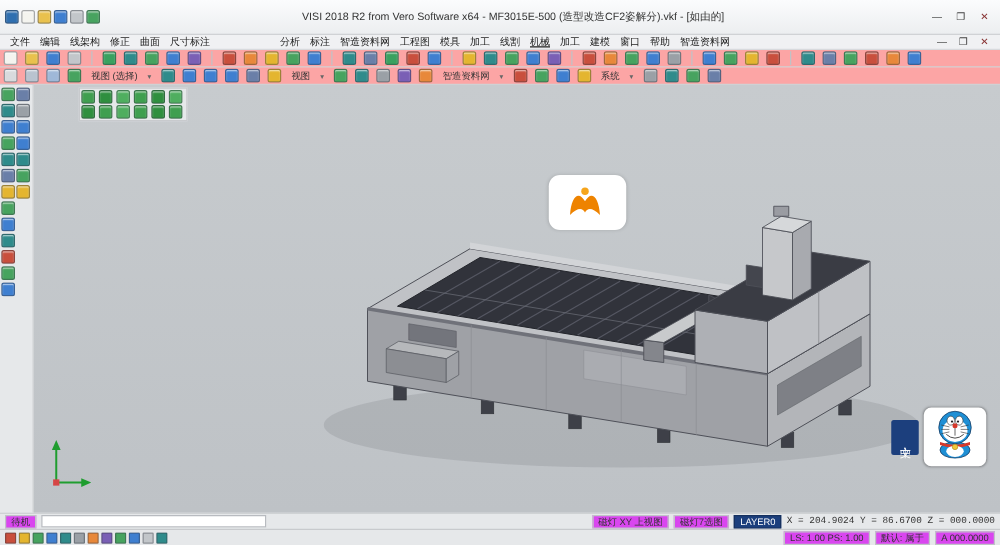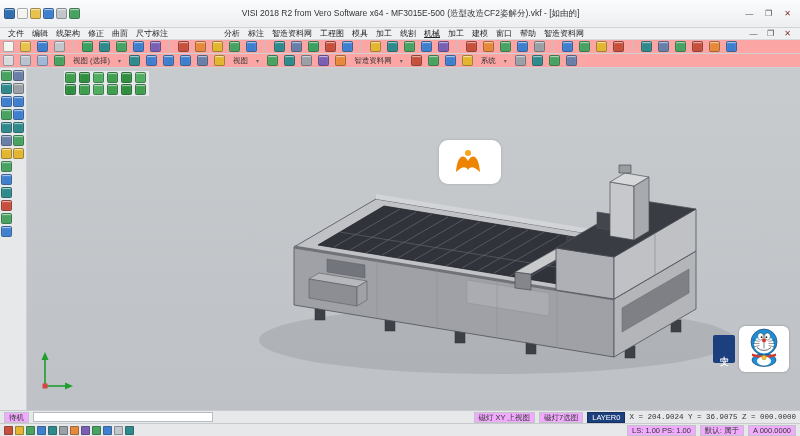--- a/index.html
+++ b/index.html
@@ -48,7 +48,7 @@
   .triad{position:absolute;left:6px;top:278px}
 
   .statusbar{height:13px;background:#e6e8ea;border-top:1px solid #c8cacd;display:flex;align-items:center;font-size:7.5px;color:#333;padding:0 4px;gap:4px;flex:none}
-  .seg{border:1px solid #c0c3c7;background:#f0abfc;padding:0 4px;height:11px;line-height:9px;display:flex;align-items:center;white-space:nowrap}
+  .seg{border:1px solid #c0c3c7;background:#d946ef;padding:0 4px;height:11px;line-height:9px;display:flex;align-items:center;white-space:nowrap}
   .layer-chip{background:#1c3f7d;color:#fff;border-color:#16315f}
   .coords{font-family:"Liberation Mono",monospace;font-size:7.5px;white-space:nowrap}
   .status-input{width:180px;height:10px;background:#fff;border:1px solid #b8bbc0}

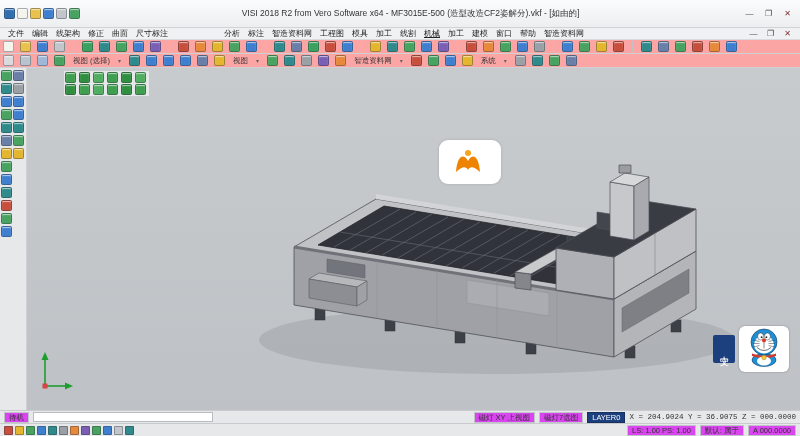--- a/index.html
+++ b/index.html
@@ -356,7 +356,7 @@
     <span class="seg">磁灯 XY 上视图</span>
     <span class="seg">磁灯7选图</span>
     <span class="seg layer-chip">LAYER0</span>
-    <span class="coords">X = 204.9024  Y = 36.9075  Z = 000.0000</span>
+    <span class="coords">X = 204.9024  Y = 86.6700  Z = 000.0000</span>
   </div>
 
   <div class="statusbar">

